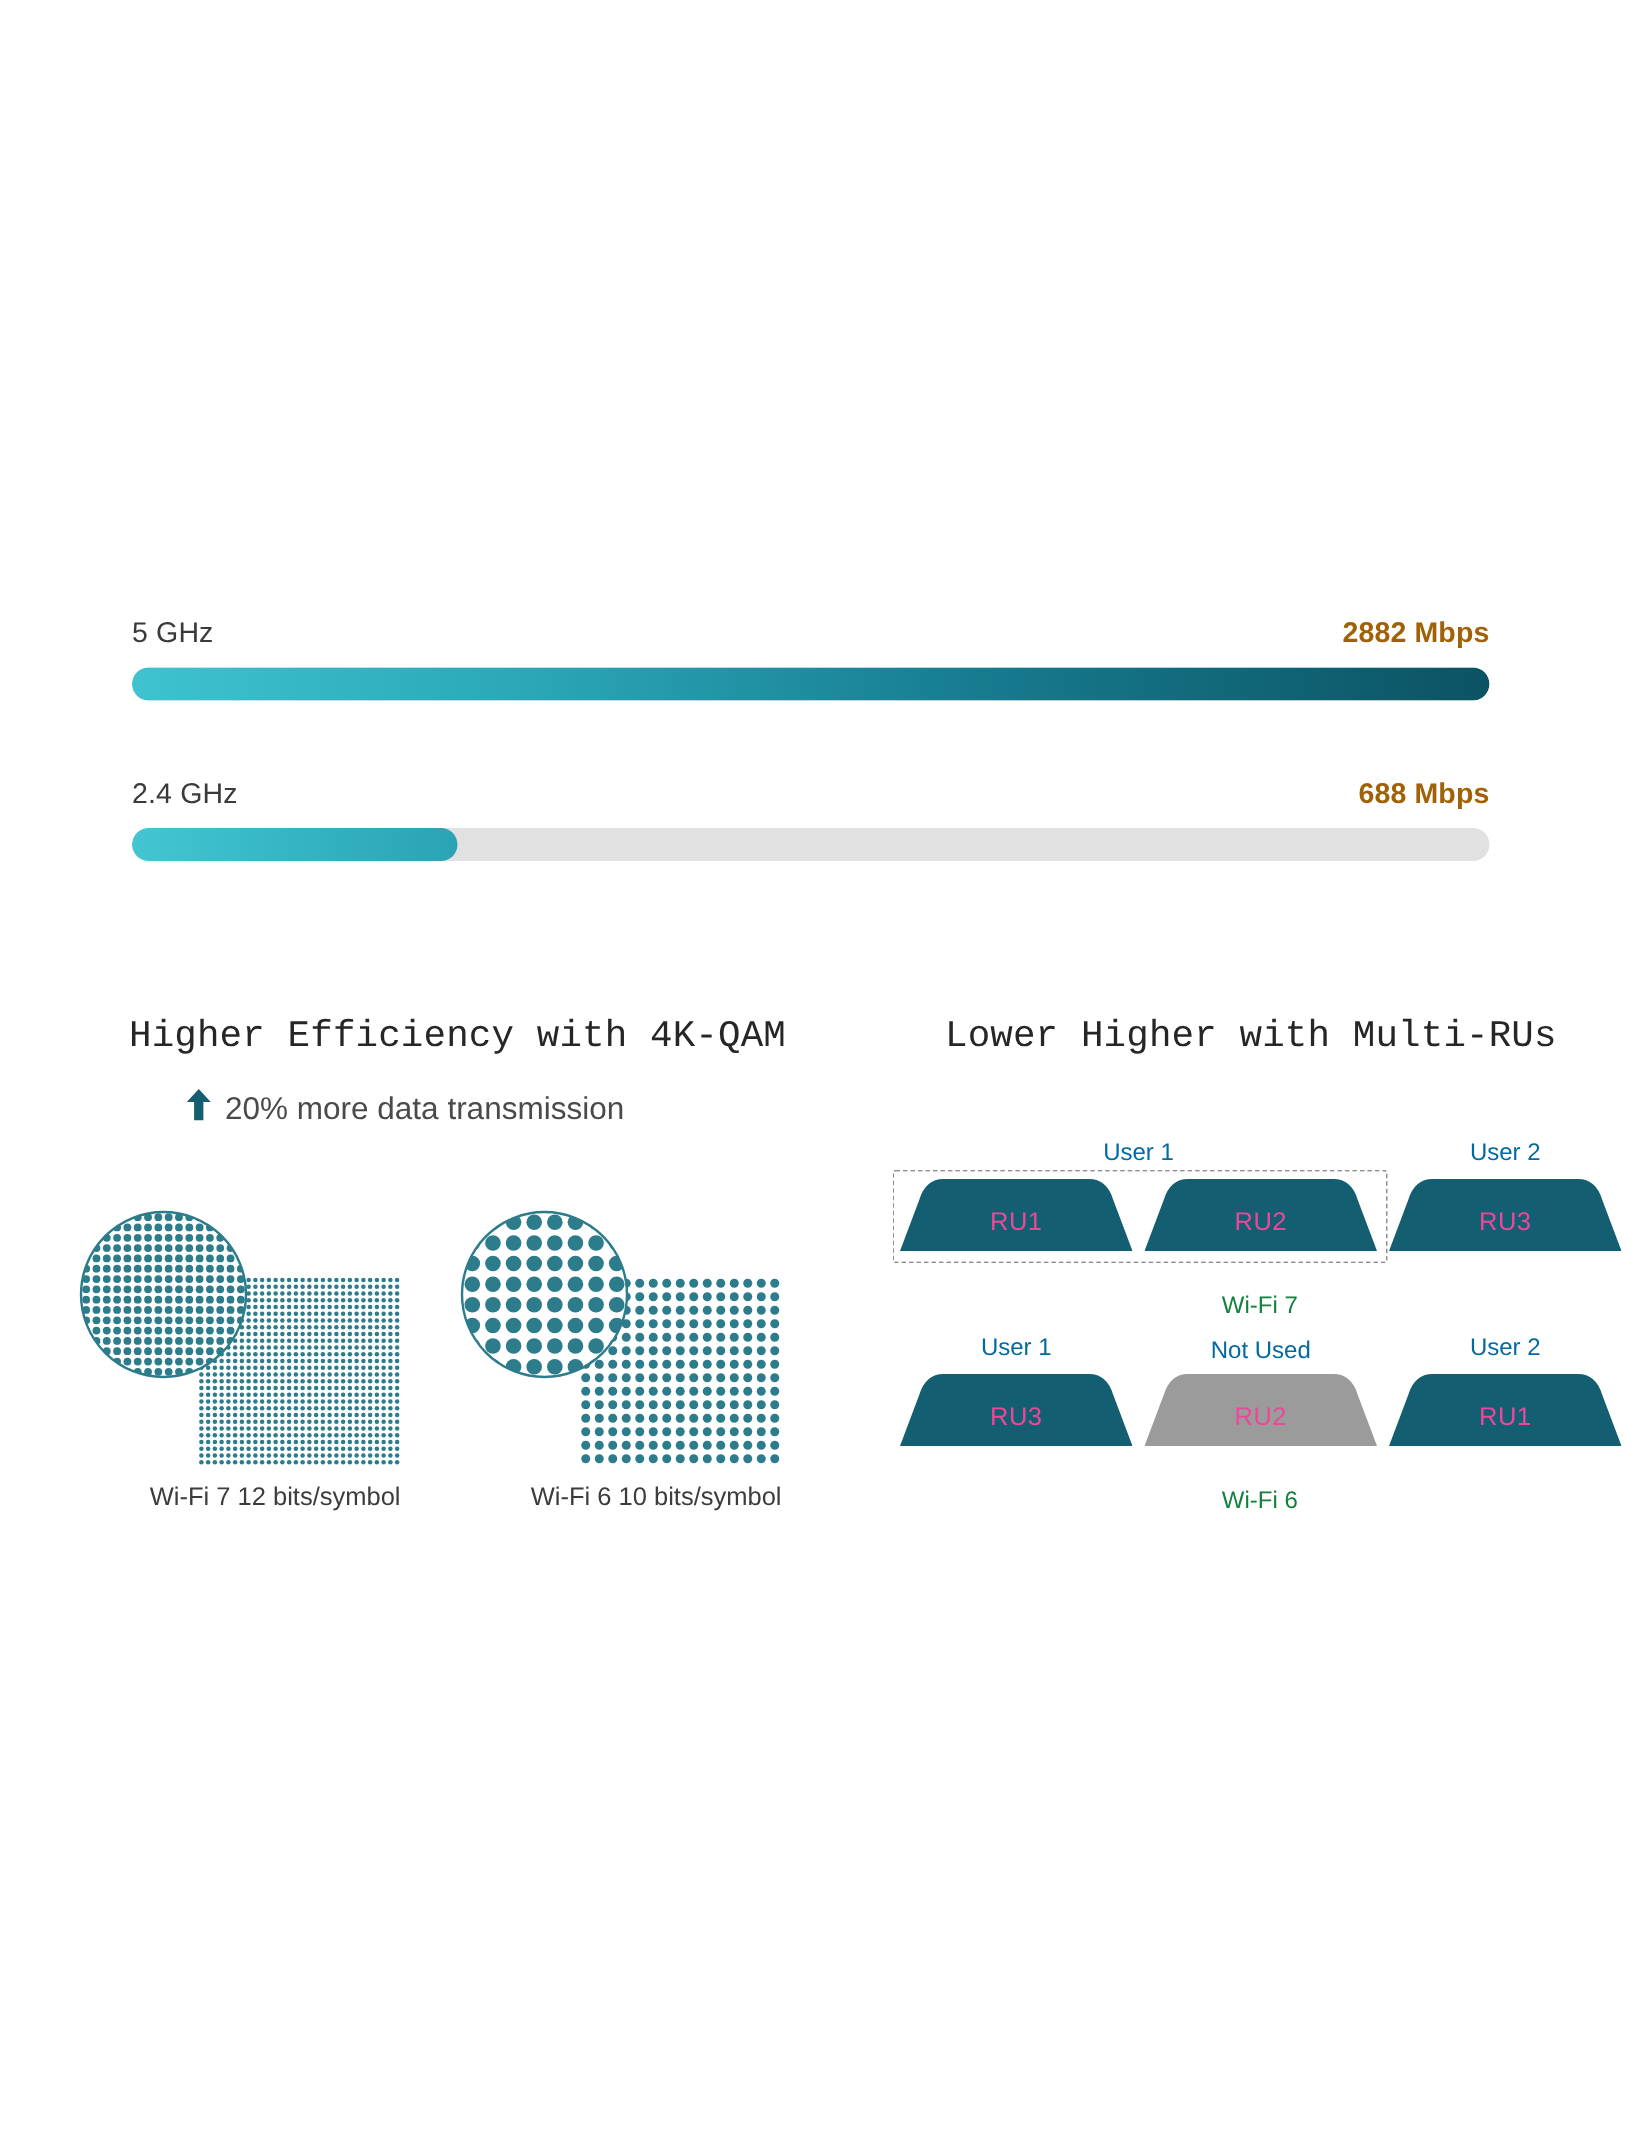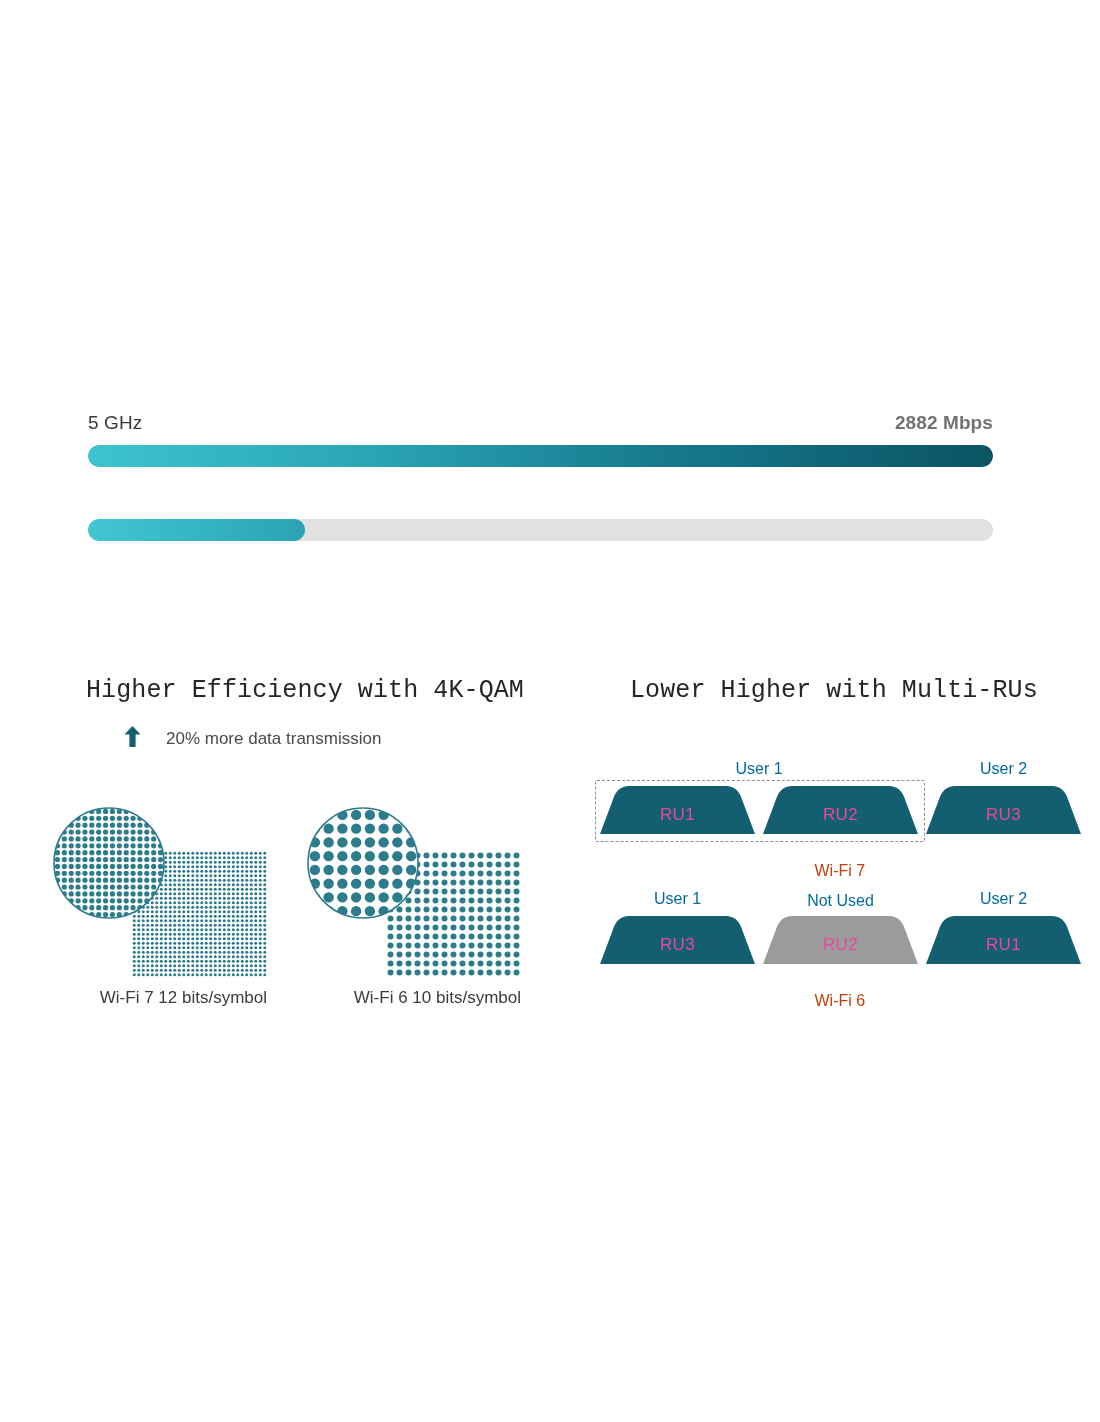--- a/index.html
+++ b/index.html
@@ -40,7 +40,7 @@
   .speed-value {
     font-size: 19px;
     font-weight: bold;
-    color: #737373;
+    color: #a16207;
     letter-spacing: .1px;
   }
 

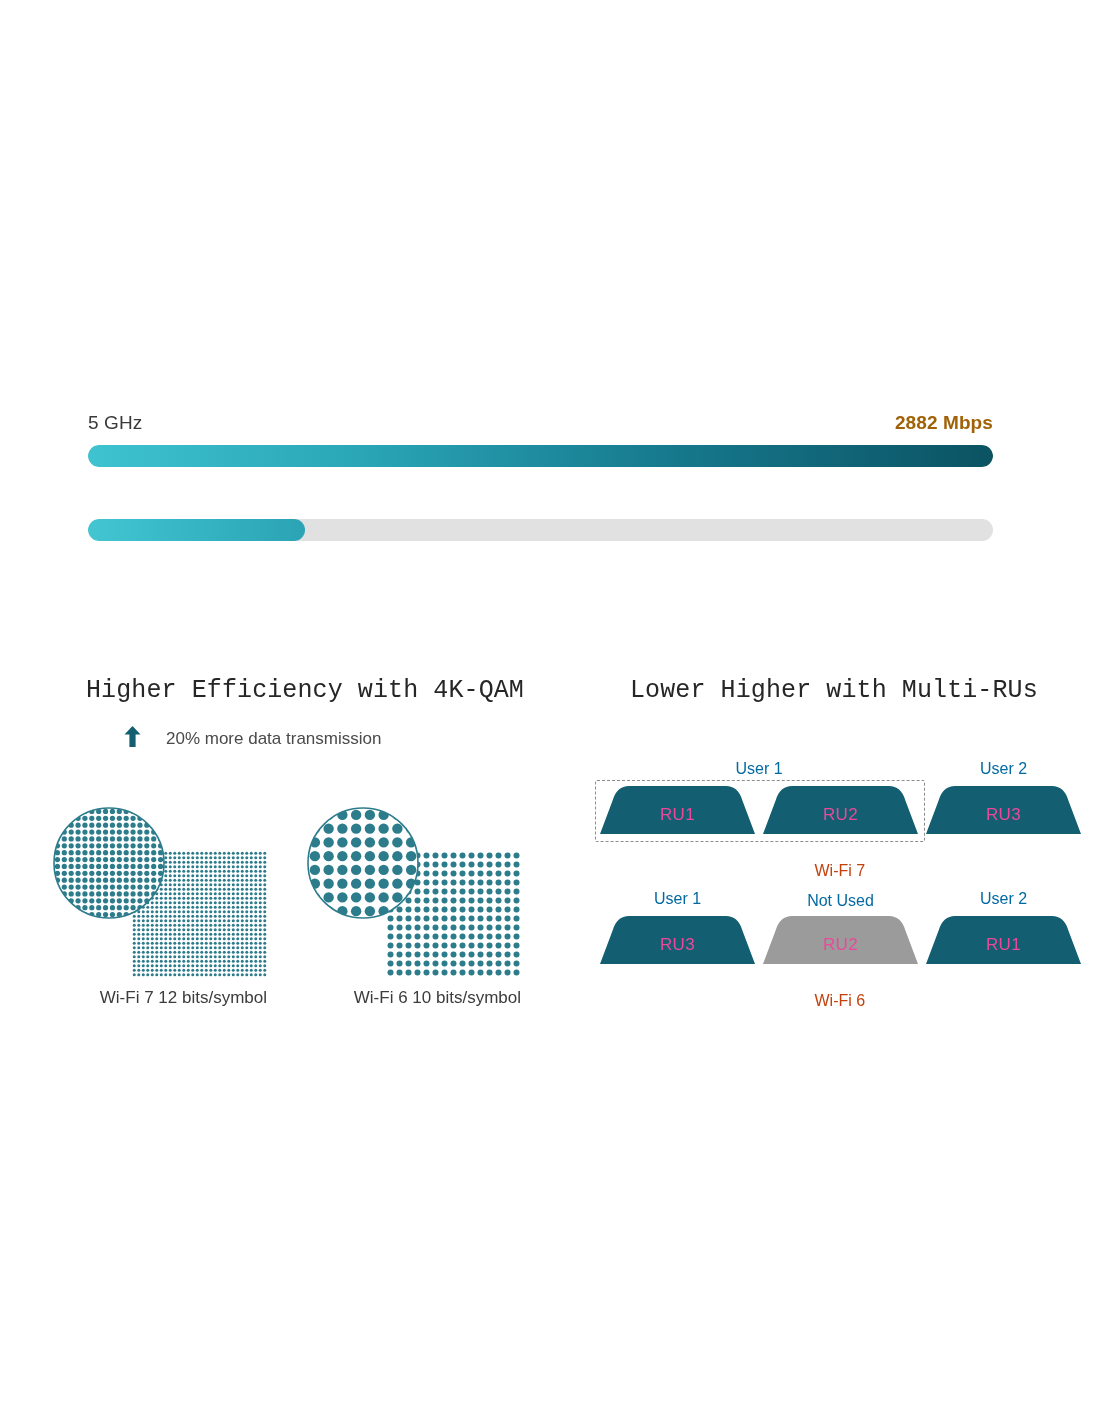--- a/index.html
+++ b/index.html
@@ -172,6 +172,10 @@
   </div>
 
   <div class="speed-row">
+    <div class="speed-head">
+      <span class="speed-band">2.4 GHz</span>
+      <span class="speed-value">688 Mbps</span>
+    </div>
     <div class="track">
       <div class="fill partial" id="fill-1" style="width: 24%;"></div>
     </div>

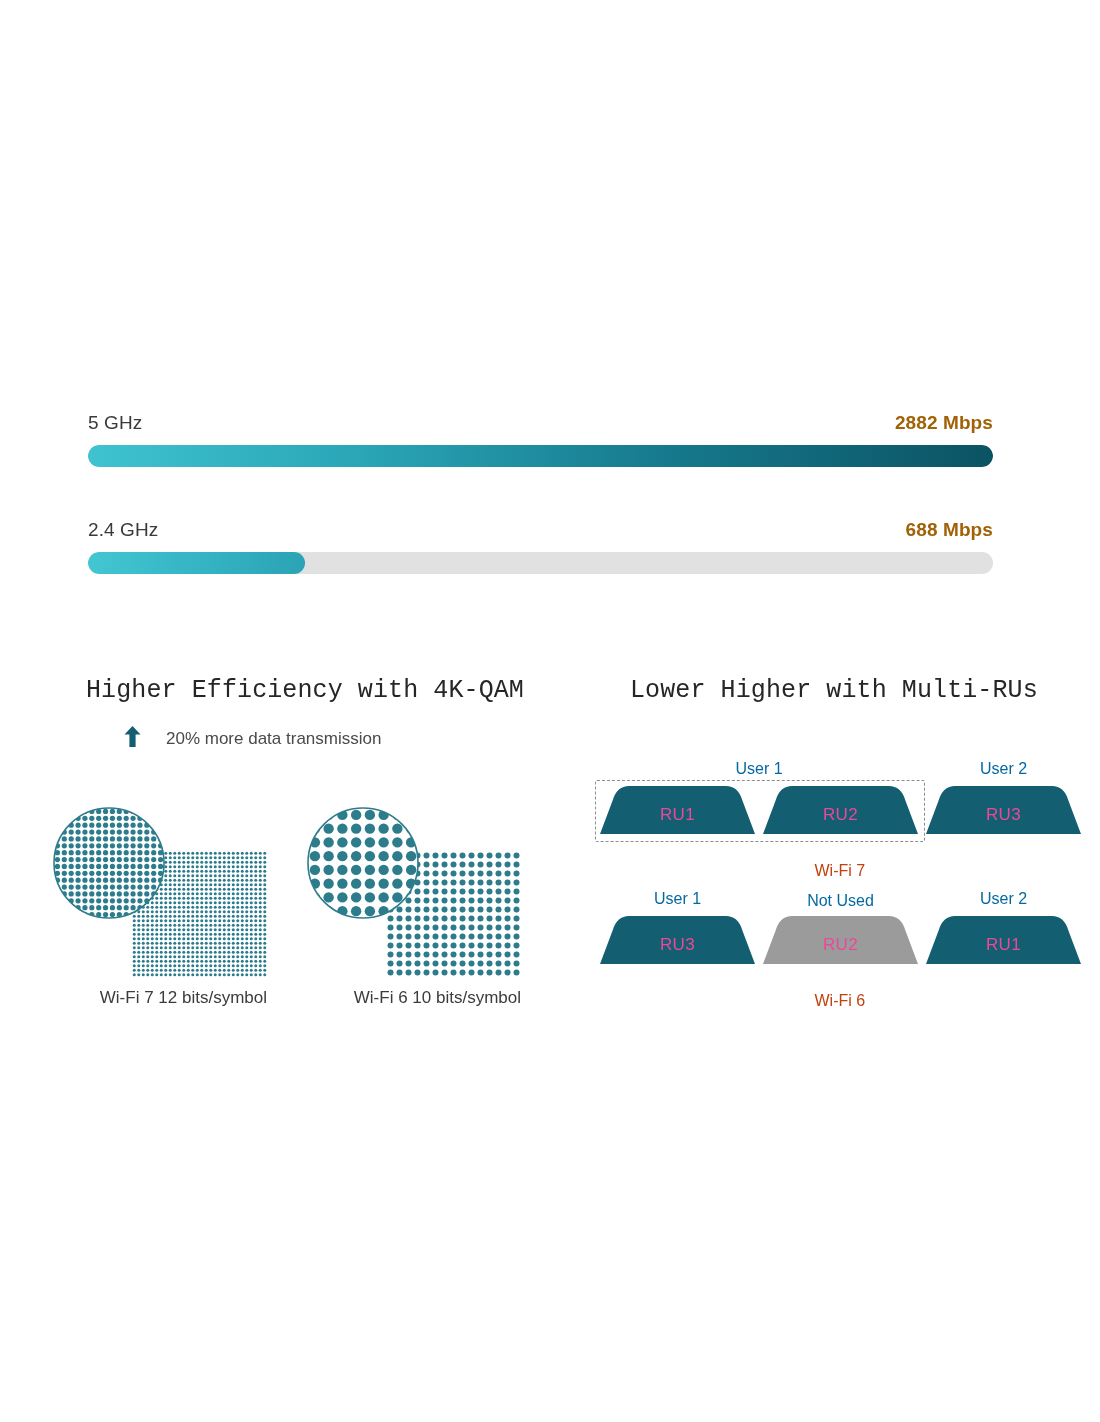--- a/index.html
+++ b/index.html
@@ -79,8 +79,8 @@
     top: 726px;
     display: flex;
     align-items: center;
-    gap: 25px;
-    font-size: 17px;
+    gap: 9px;
+    font-size: 21px;
     color: #4a4a4a;
     white-space: nowrap;
   }

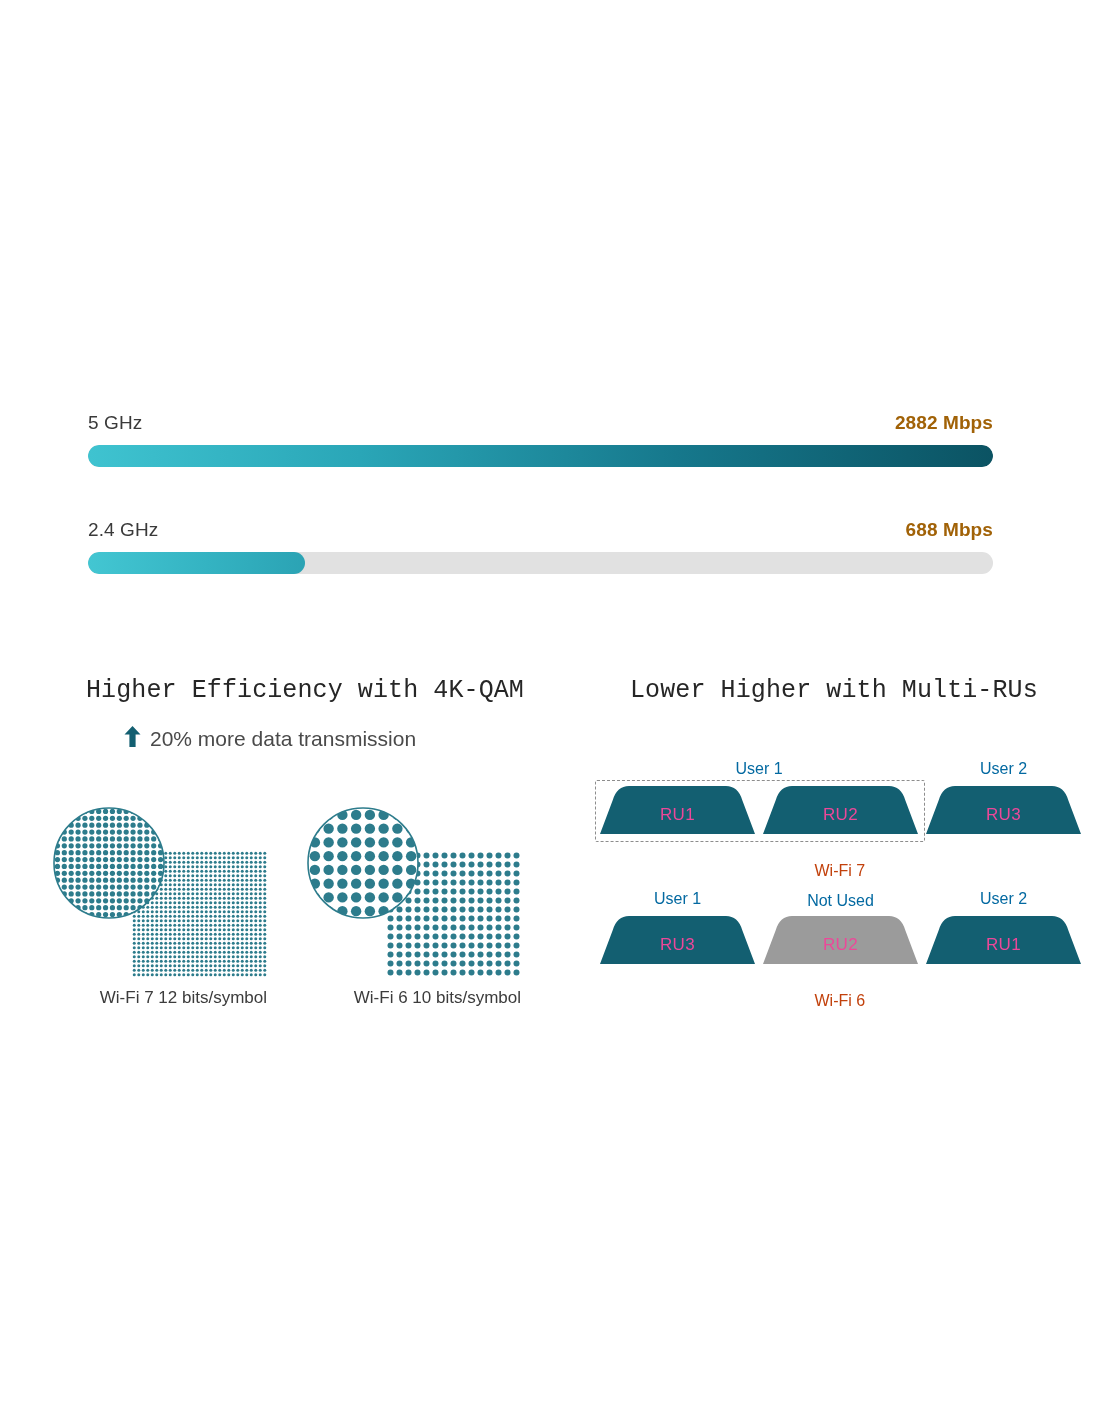--- a/index.html
+++ b/index.html
@@ -151,7 +151,7 @@
   .std-label {
     position: absolute;
     font-size: 16px;
-    color: #c2410c;
+    color: #15803d;
     white-space: nowrap;
     transform: translateX(-50%);
   }

